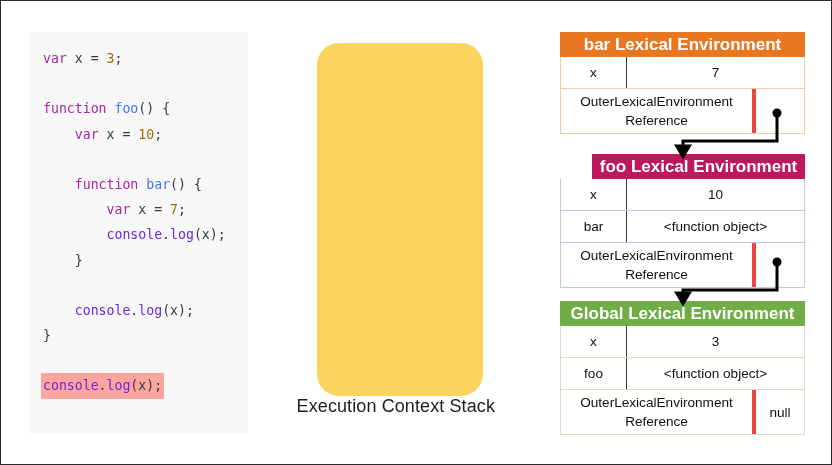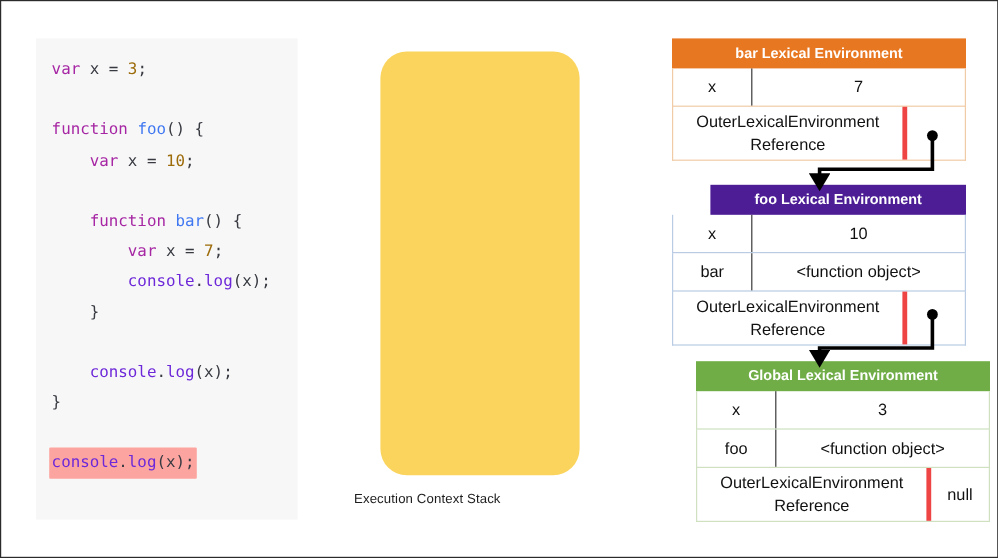--- a/index.html
+++ b/index.html
@@ -88,7 +88,7 @@
     height: 25px;
     line-height: 25px;
     text-align: center;
-    font-size: 12px;
+    font-size: 17px;
     font-weight: bold;
     color: #ffffff;
   }

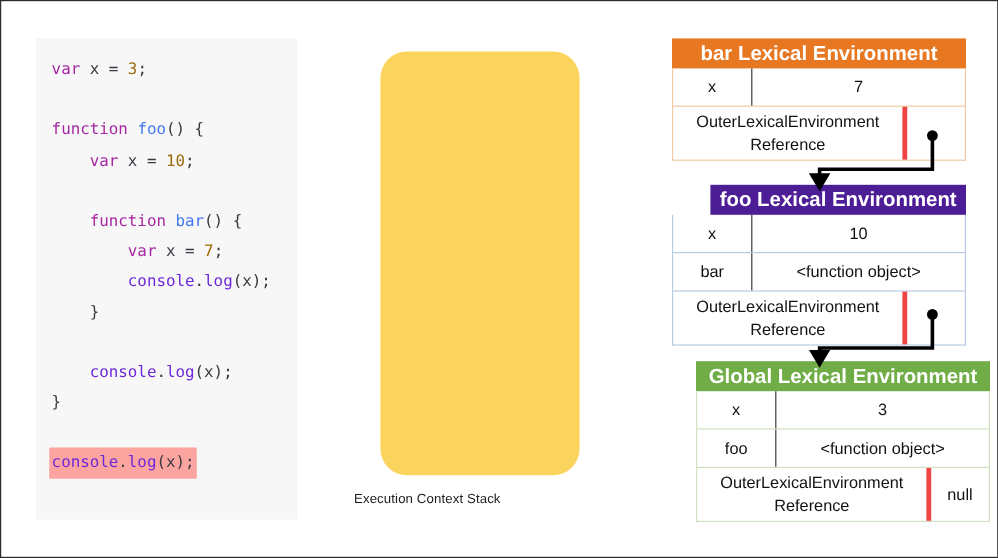--- a/index.html
+++ b/index.html
@@ -136,7 +136,7 @@
   
   #env-bar .env-header    { background: #e87722; }
   #env-bar .env-row       { border-color: #f0cba6; }
-  #env-foo .env-header    { background: #4c1d95; margin-left: 32px; }
+  #env-foo .env-header    { background: #be185d; margin-left: 32px; }
   #env-foo .env-row       { border-color: #b9cce4; }
   #env-global .env-header { background: #70ad47; }
   #env-global .env-row    { border-color: #cfe1c0; }

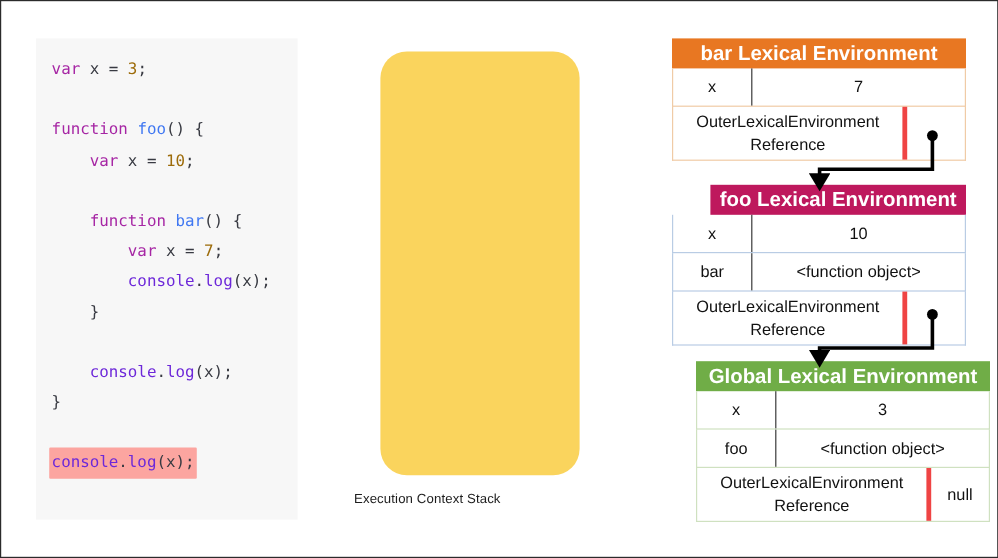--- a/index.html
+++ b/index.html
@@ -82,7 +82,7 @@
   }
   #env-bar    { top: 31px;  }
   #env-foo    { top: 153px; }
-  #env-global { top: 300px; margin-left: 20px; }
+  #env-global { top: 300px; }
 
   .env-header {
     height: 25px;

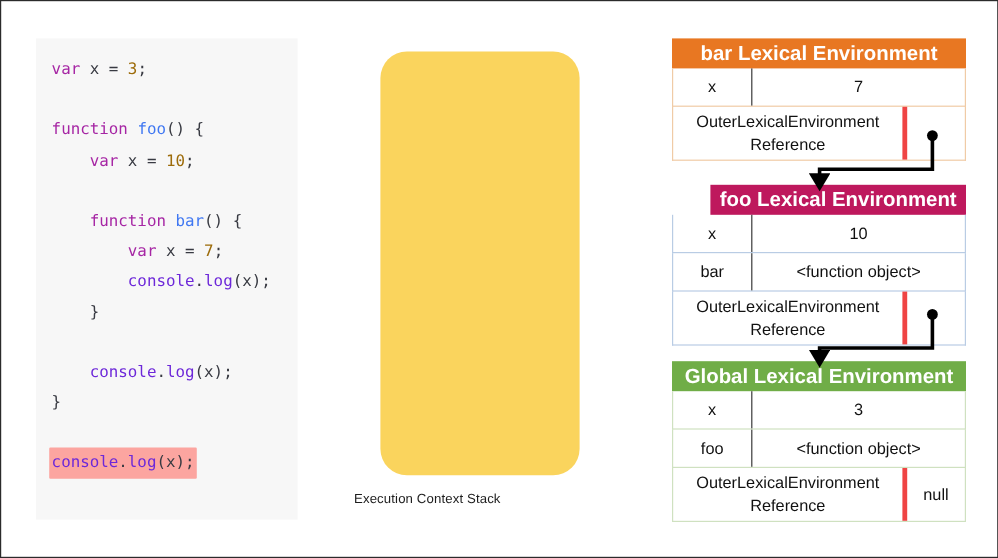--- a/index.html
+++ b/index.html
@@ -65,9 +65,8 @@
     border-radius: 22px;
   }
   #stack-caption {
-    margin-top: 14px;
-    text-align: left;
-    font-size: 11px;
+    text-align: right;
+    font-size: 18px;
     color: #1d1d1d;
     letter-spacing: 0.1px;
   }

